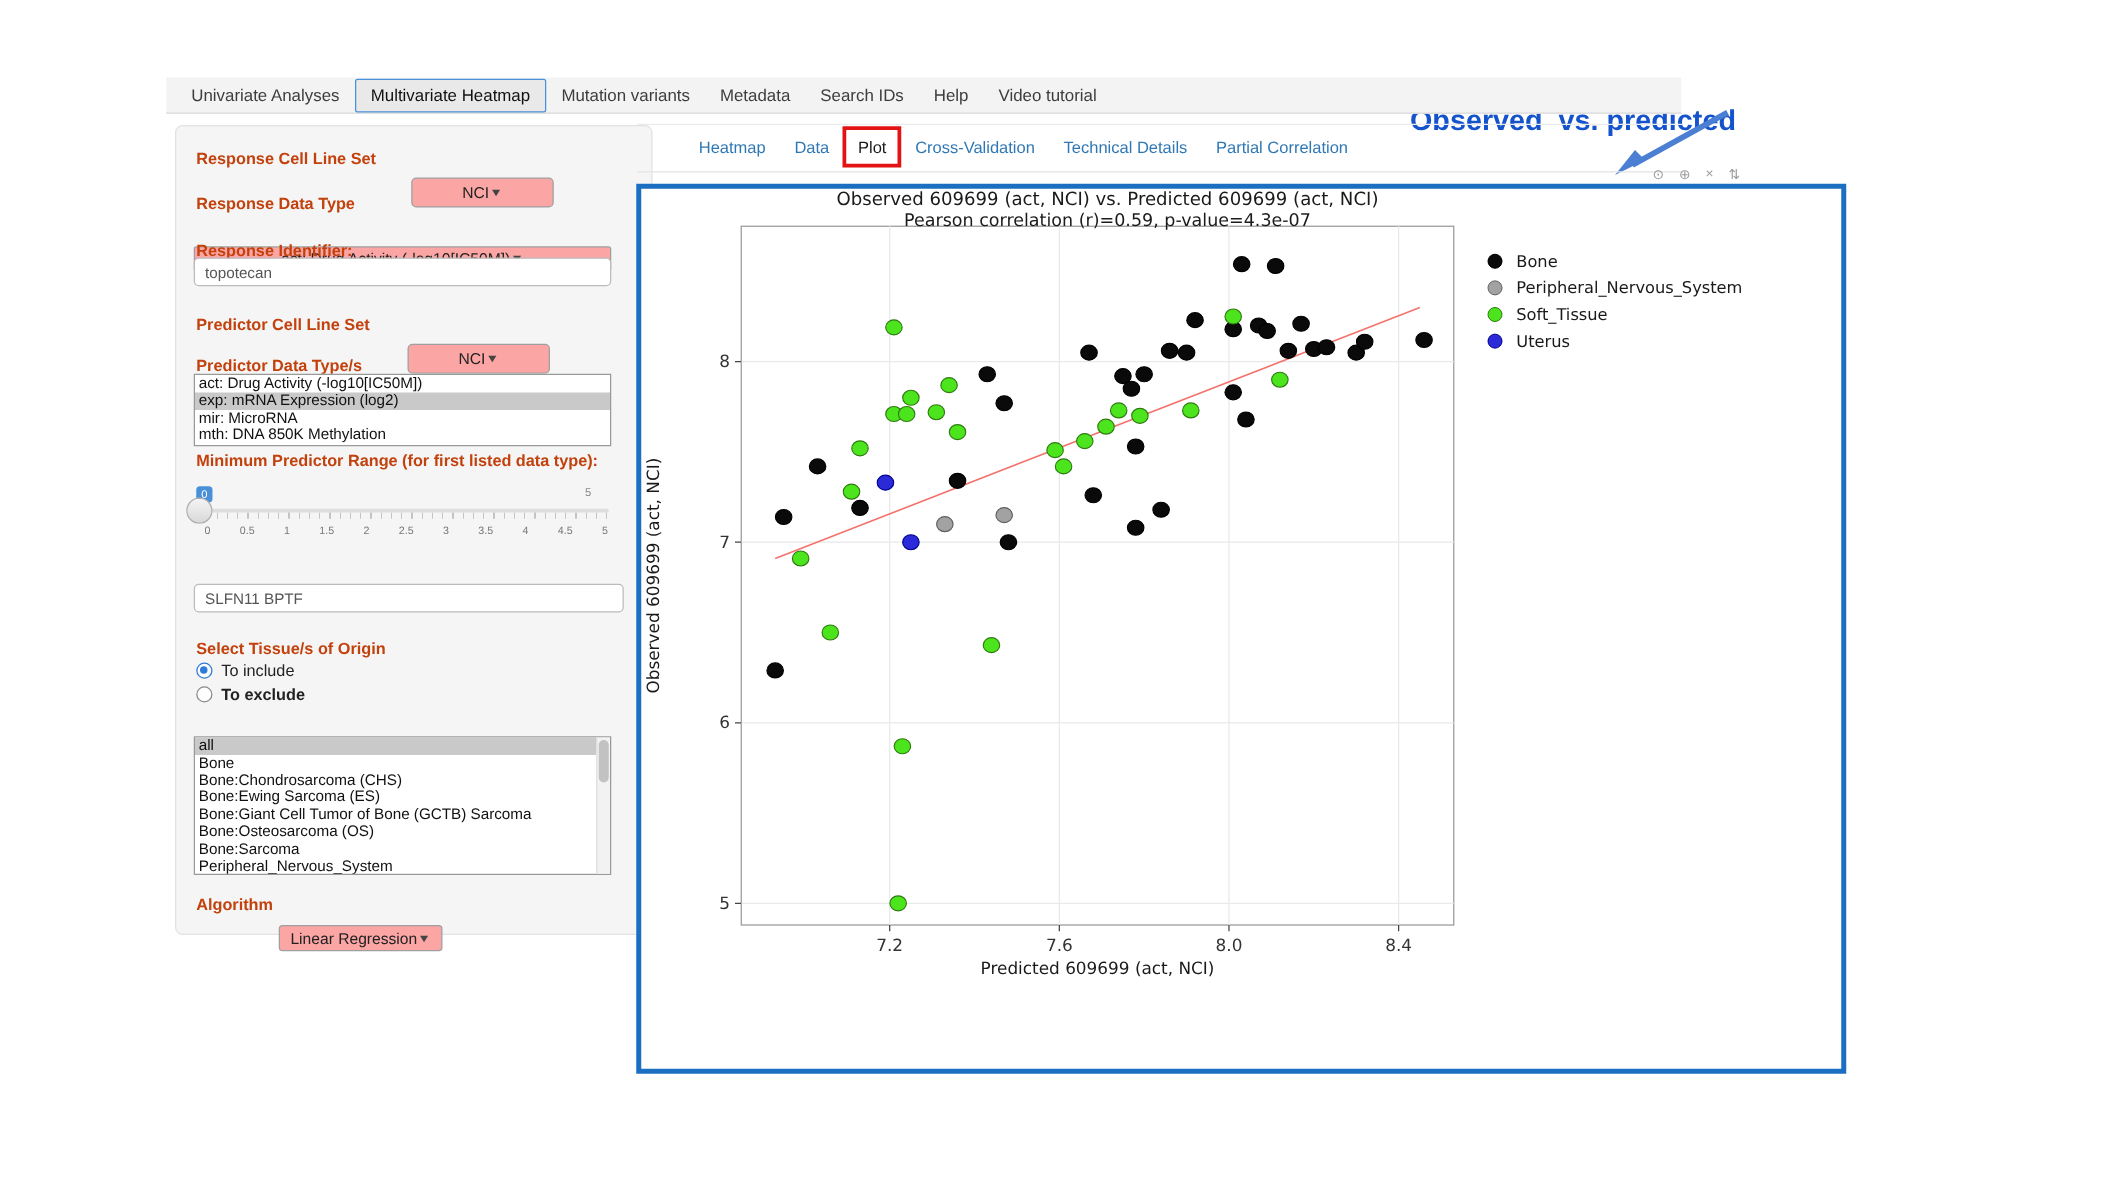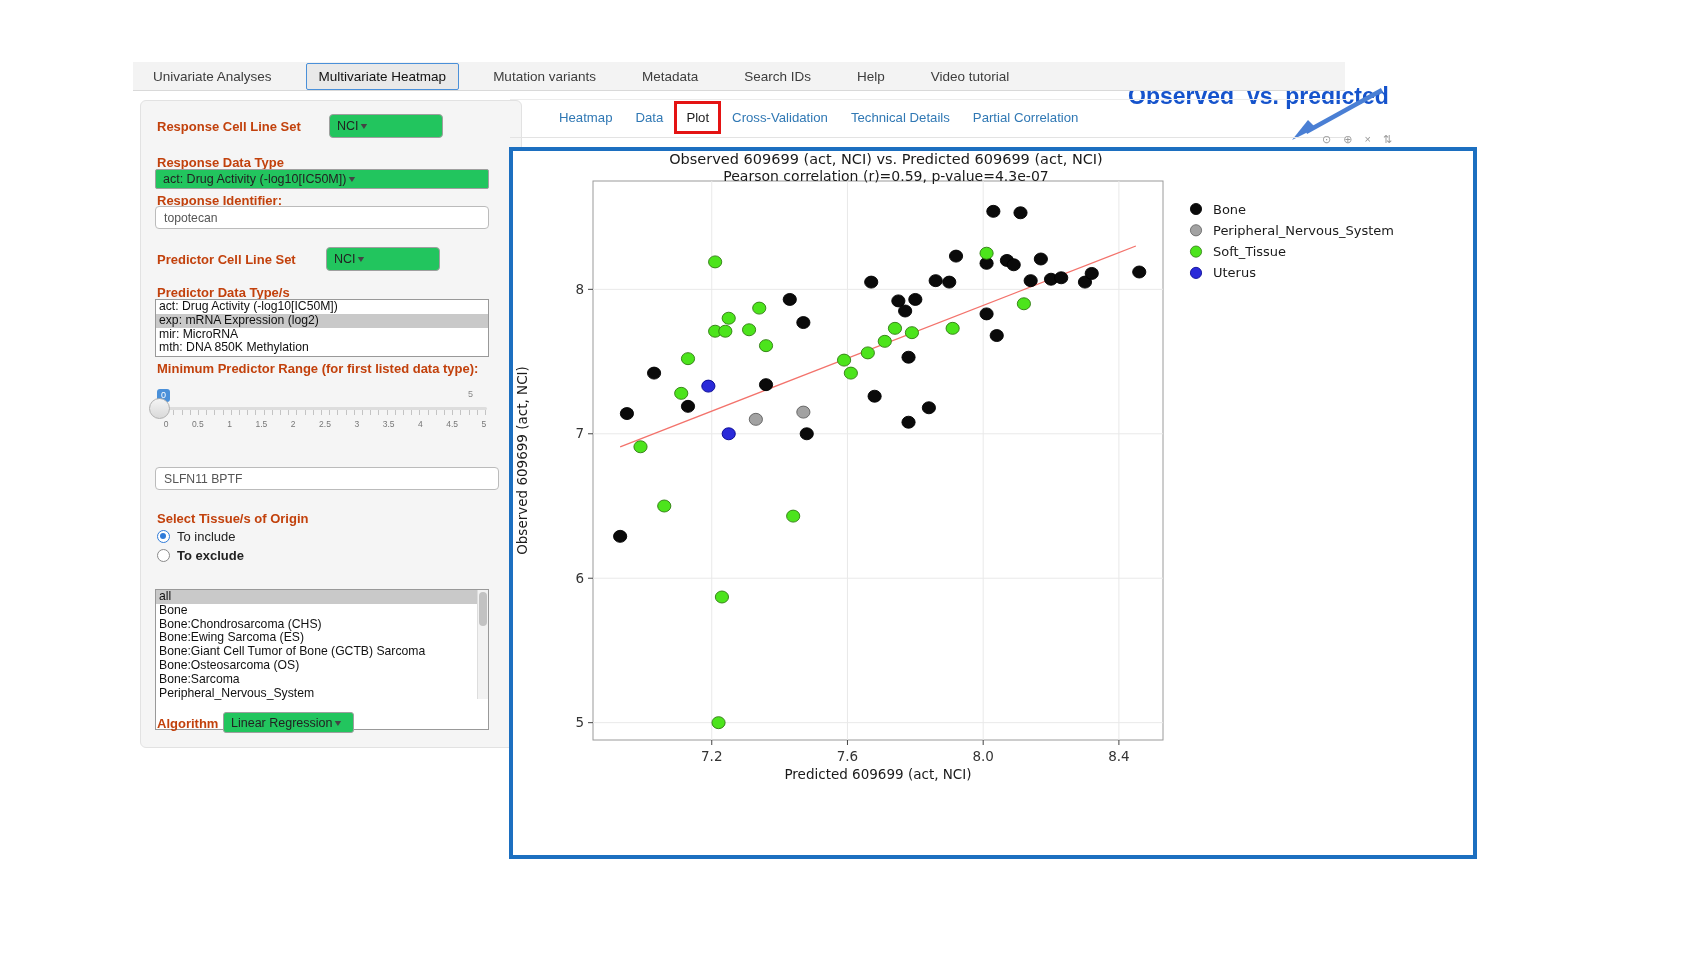--- a/index.html
+++ b/index.html
@@ -11,7 +11,7 @@
   #anno-arrow { left:1282px; top:84px; }
 
   
-  #navbar { left:133px; top:62px; width:1212px; height:29px; background:#f3f3f3; border-bottom:1px solid #d9d9d9; display:flex; align-items:center; gap:22px; padding-left:8px; }
+  #navbar { left:133px; top:62px; width:1212px; height:29px; background:#f3f3f3; border-bottom:1px solid #d9d9d9; display:flex; align-items:center; gap:0; padding-left:8px; }
   .navtab { font-size:13.5px; color:#3d3d3d; padding:5px 12px; cursor:pointer; white-space:nowrap; }
   .navtab.active { background:#e9e9e9; border:1.5px solid #4a90d9; border-radius:2px; color:#111; }
 

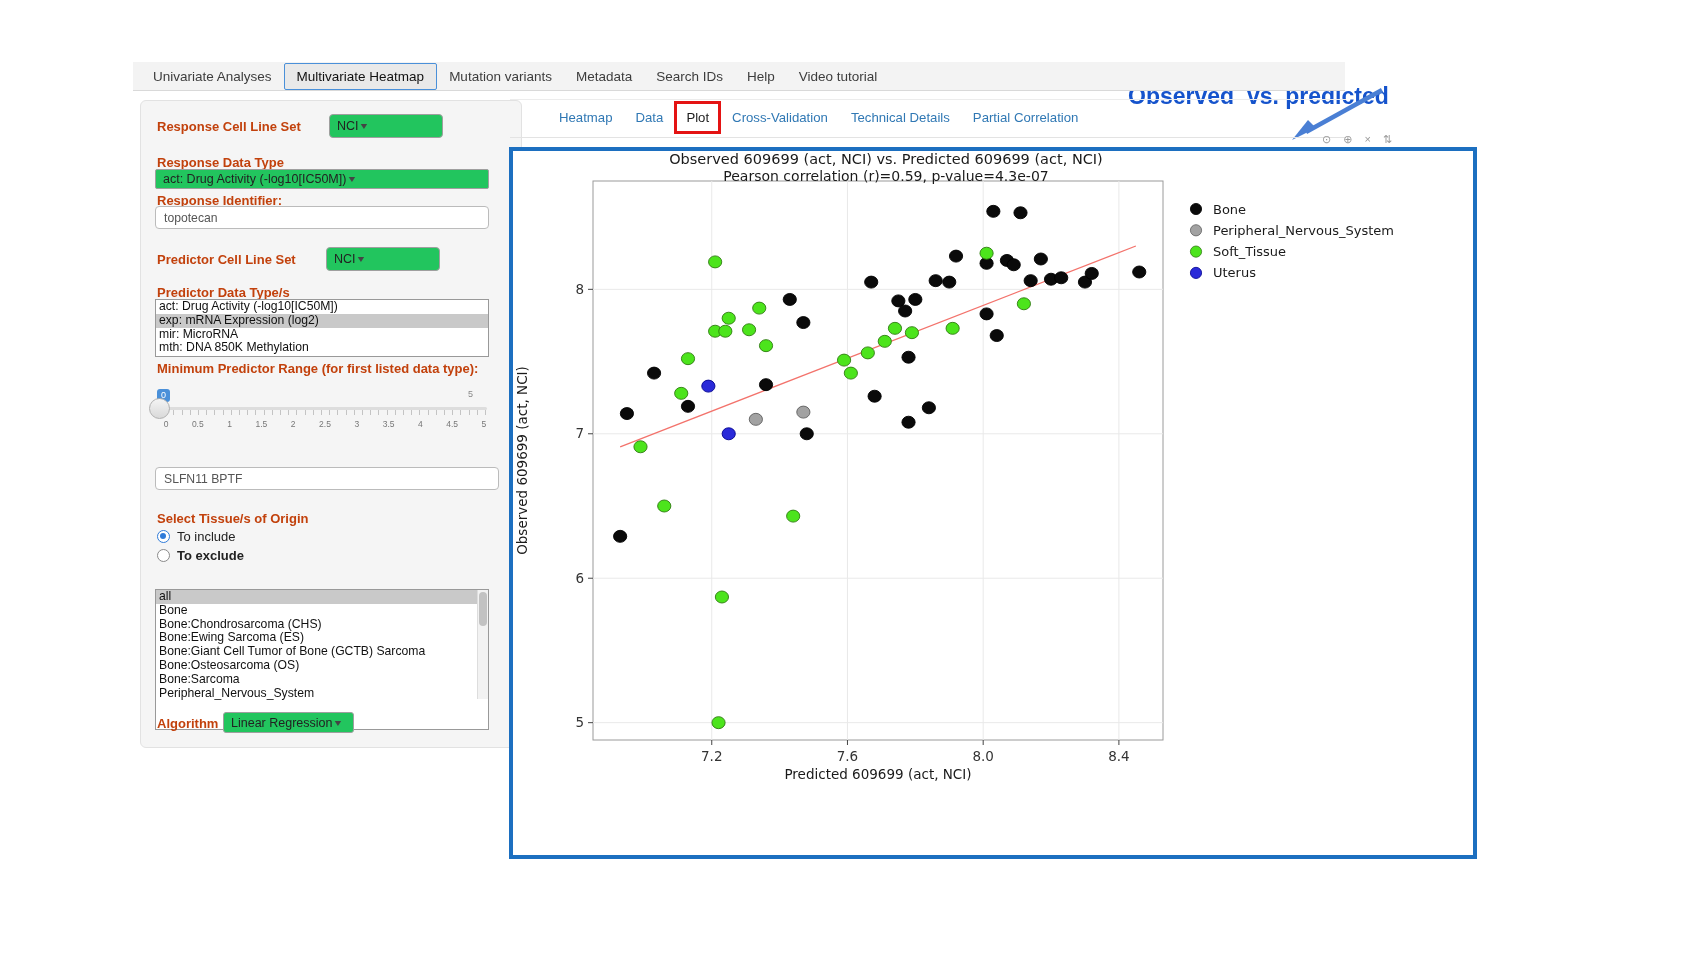--- a/index.html
+++ b/index.html
@@ -18,7 +18,7 @@
   
   #sidebar { left:140px; top:100px; width:382px; height:648px; background:#f5f5f5; border:1px solid #e2e2e2; border-radius:6px; }
   .sb-label { position:absolute; left:16px; font-size:13px; font-weight:bold; color:#c2410c; }
-  .sel { position:absolute; background:#22c55e; border:1px solid #9f9f9f; border-radius:4px; font-size:12.5px; color:#222; display:flex; align-items:center; justify-content:flex-start; padding:0 7px; cursor:pointer; }
+  .sel { position:absolute; background:#fca5a5; border:1px solid #9f9f9f; border-radius:4px; font-size:12.5px; color:#222; display:flex; align-items:center; justify-content:center; padding:0 7px; cursor:pointer;margin-top:28px; }
   .sel .chev { color:#444; font-size:11px; transform:scaleY(0.8); }
   .tinput { position:absolute; background:#fff; border:1px solid #bbb; border-radius:4px; font-size:12.2px; color:#555; padding:0 8px; font-family:"Liberation Sans",sans-serif; }
   .listbox { position:absolute; background:#fff; border:1px solid #999; overflow:hidden; }

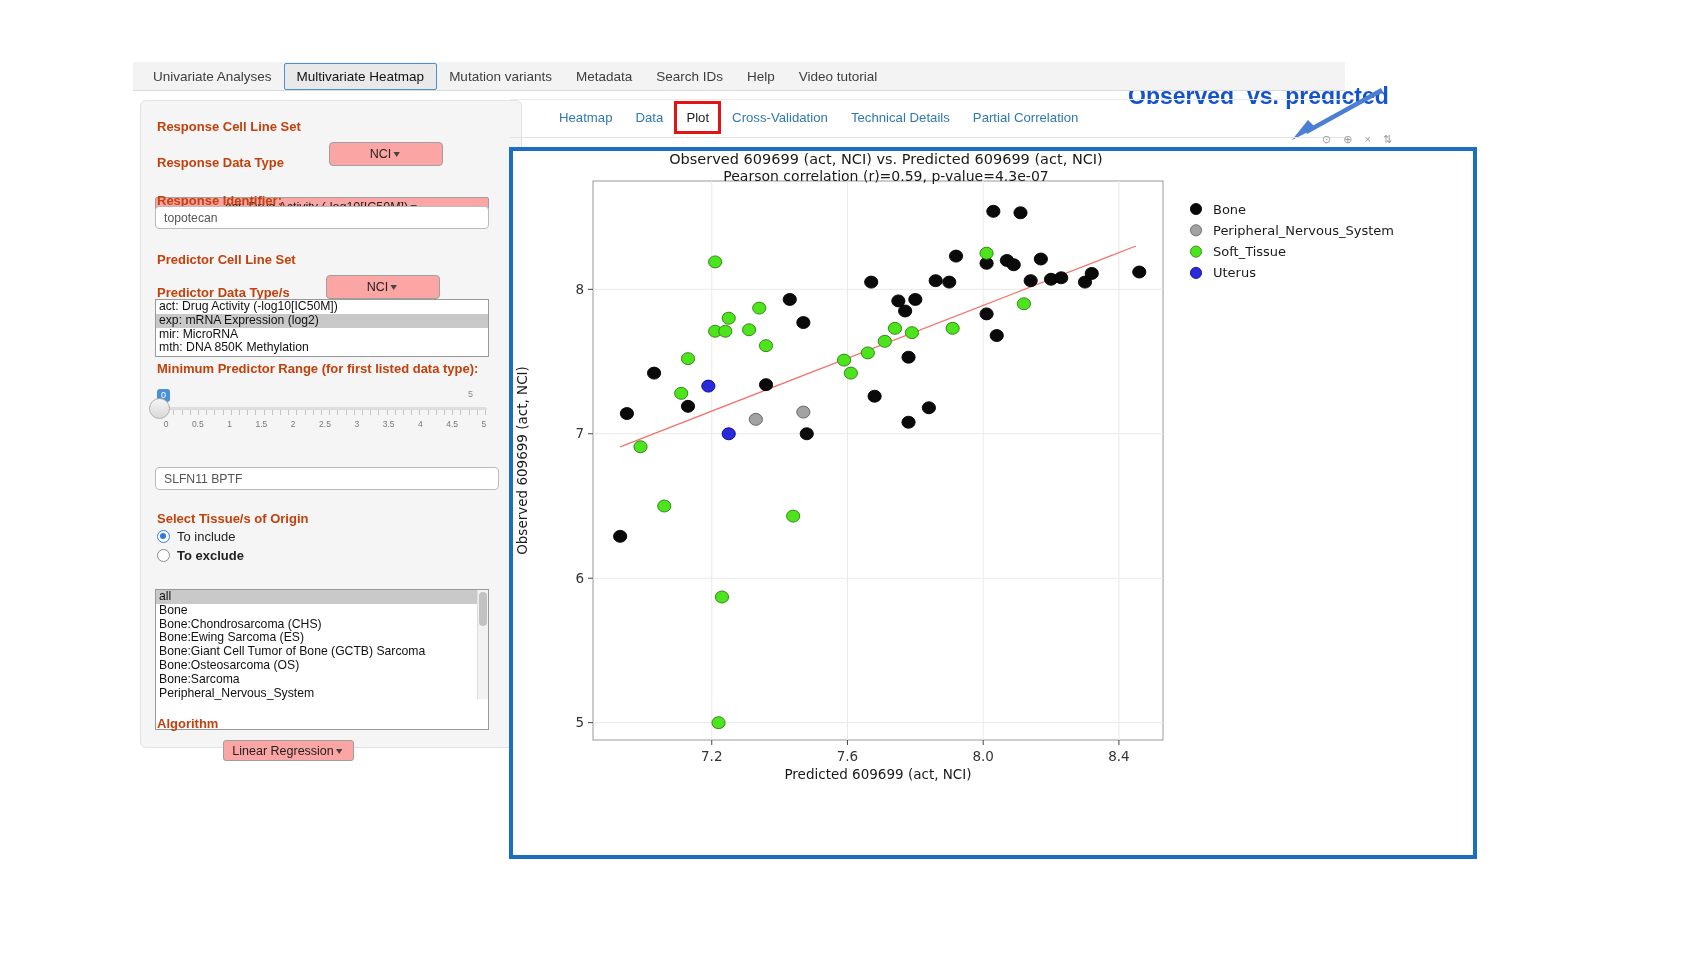--- a/index.html
+++ b/index.html
@@ -142,7 +142,7 @@
       </div>
     </div>
 
-  <div class="listbox" style="left:14px; top:488px; width:334px; height:141px" id="tissue-listbox">
+  <div class="listbox" style="left:14px; top:488px; width:334px; height:111px" id="tissue-listbox">
       <div class="lb-row selrow">all</div>
       <div class="lb-row">Bone</div>
       <div class="lb-row">Bone:Chondrosarcoma (CHS)</div>

